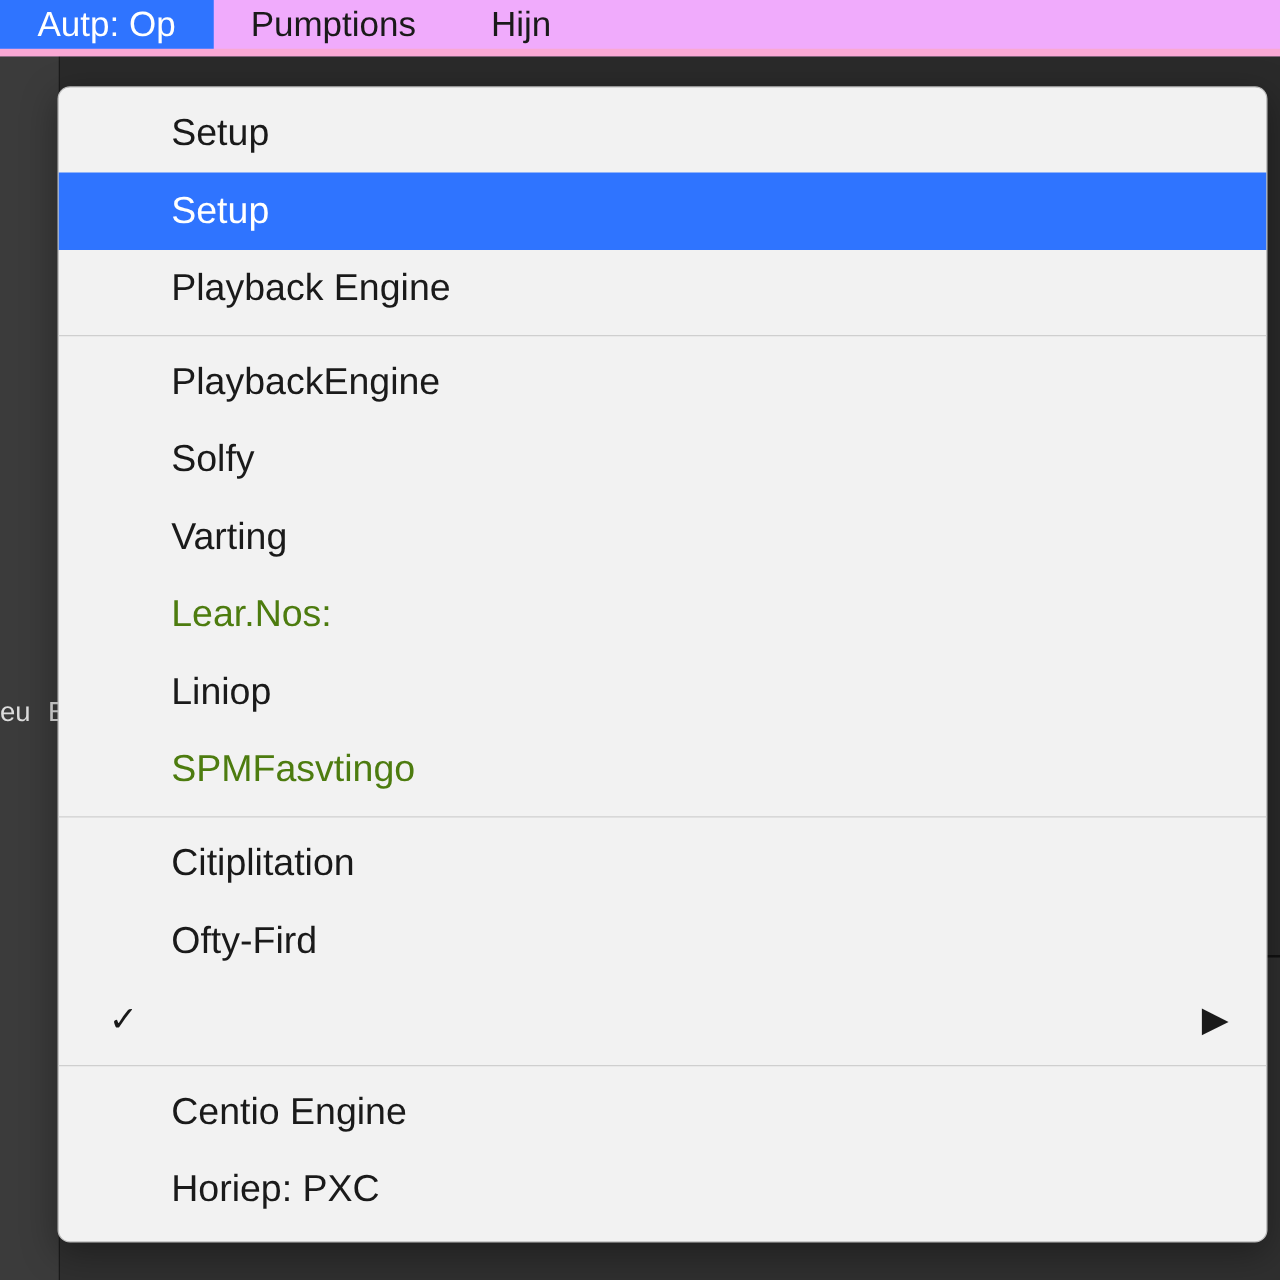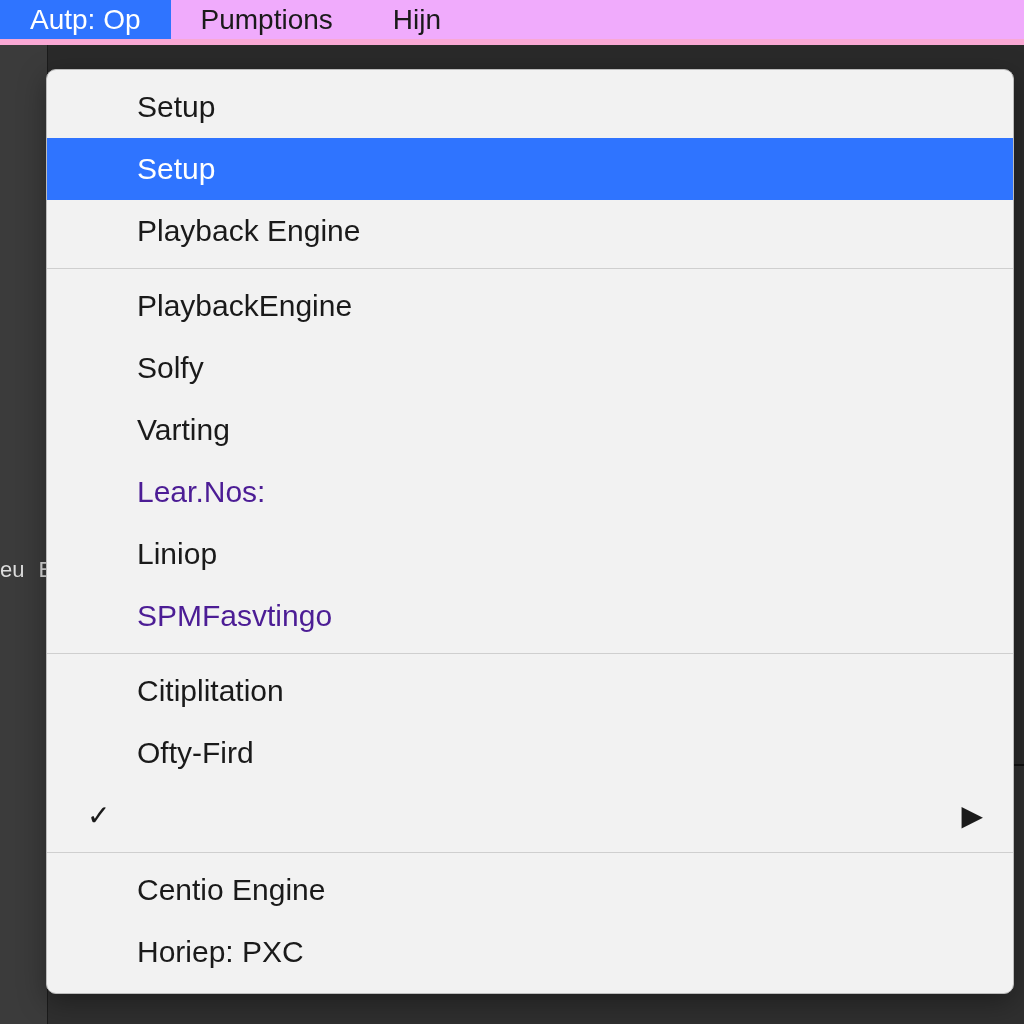--- a/index.html
+++ b/index.html
@@ -84,7 +84,7 @@
     background: #2f74ff;
     color: #ffffff;
   }
-  .menu-item.disabled { color: #4c1d95; align-items: center; }
+  .menu-item.disabled { color: #4d7c0f; align-items: center; }
   .menu-sep {
     height: 1px;
     background: #cfcfcf;

